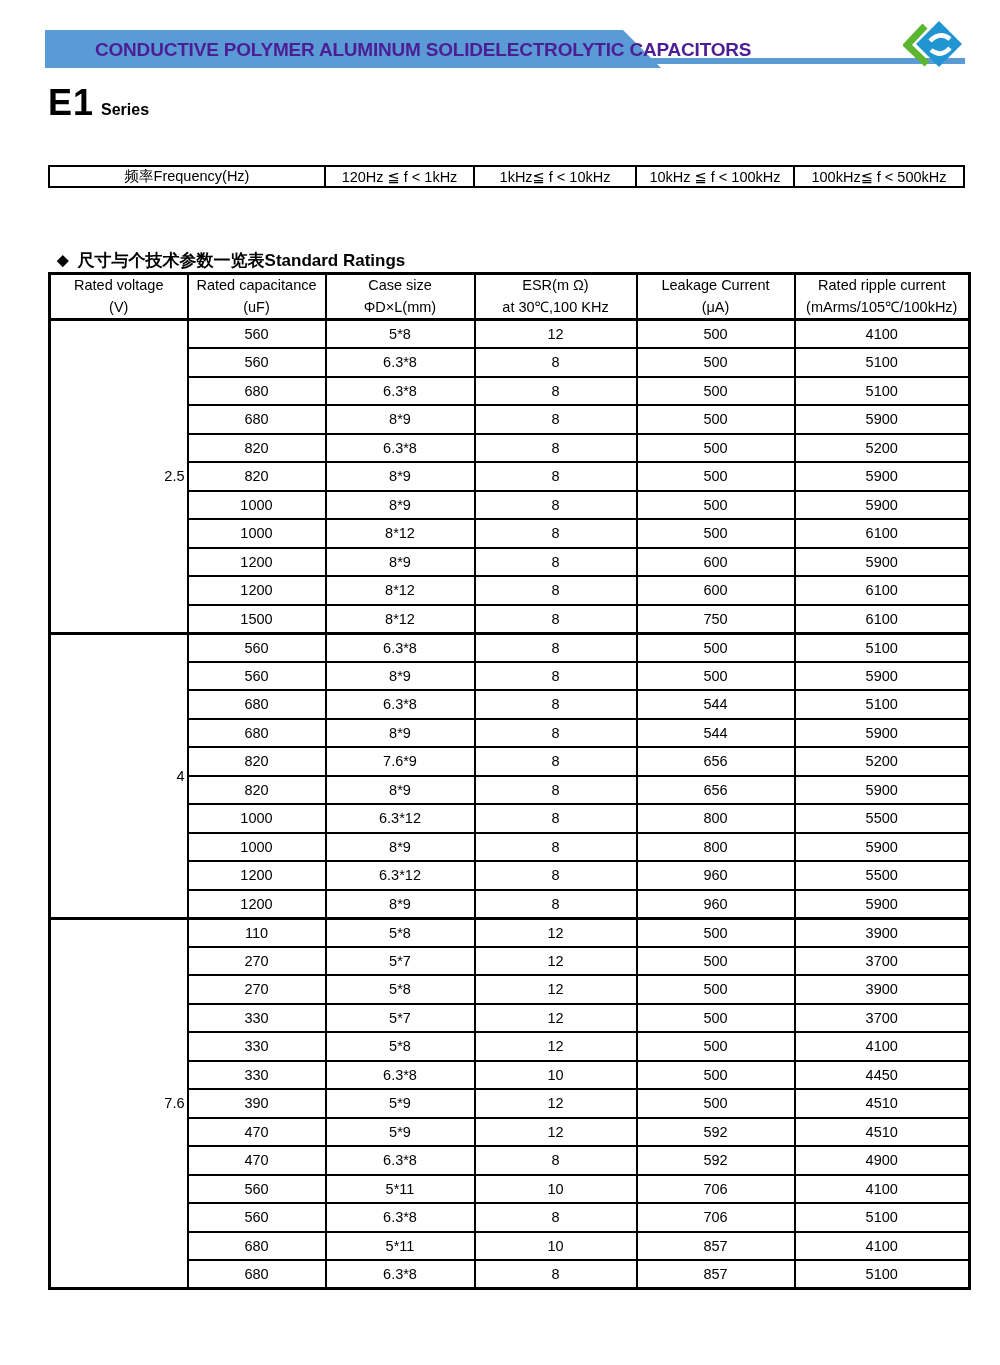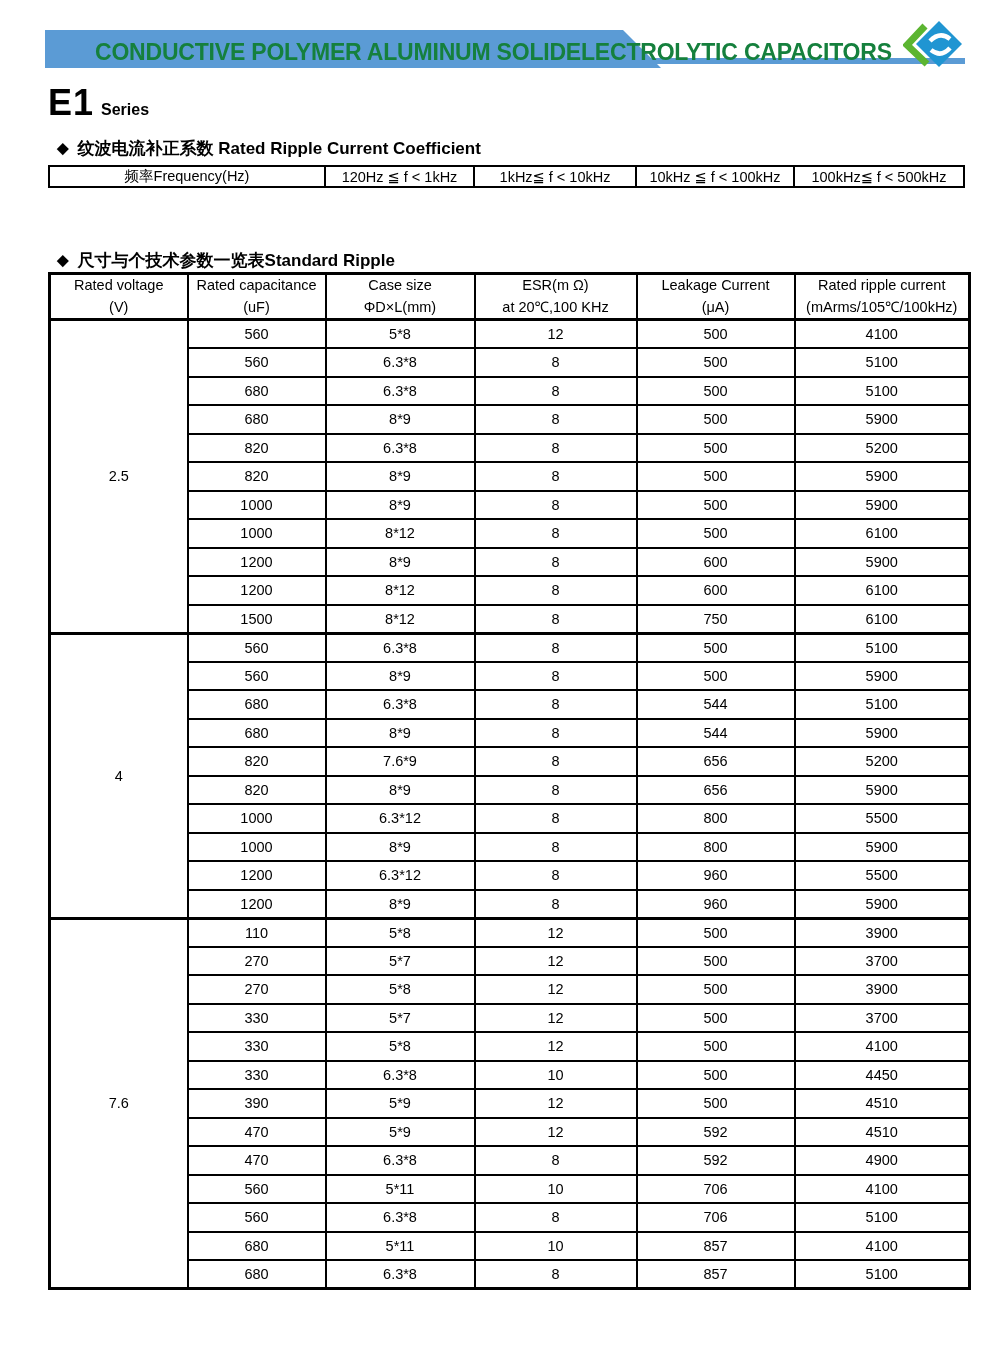--- a/index.html
+++ b/index.html
@@ -16,8 +16,8 @@
   .banner-wrap { position: absolute; left: 45px; top: 28px; width: 920px; height: 44px; }
   .banner-title {
     position: absolute; left: 50px; top: 11px;
-    font-size: 23px; font-weight: 600; letter-spacing: -0.2px;
-    color: #15803d; white-space: nowrap;
+    font-size: 19px; font-weight: 600; letter-spacing: -0.2px;
+    color: #4c1d95; white-space: nowrap;
   }
   .logo { position: absolute; left: 903px; top: 20px; width: 60px; height: 48px; }
 

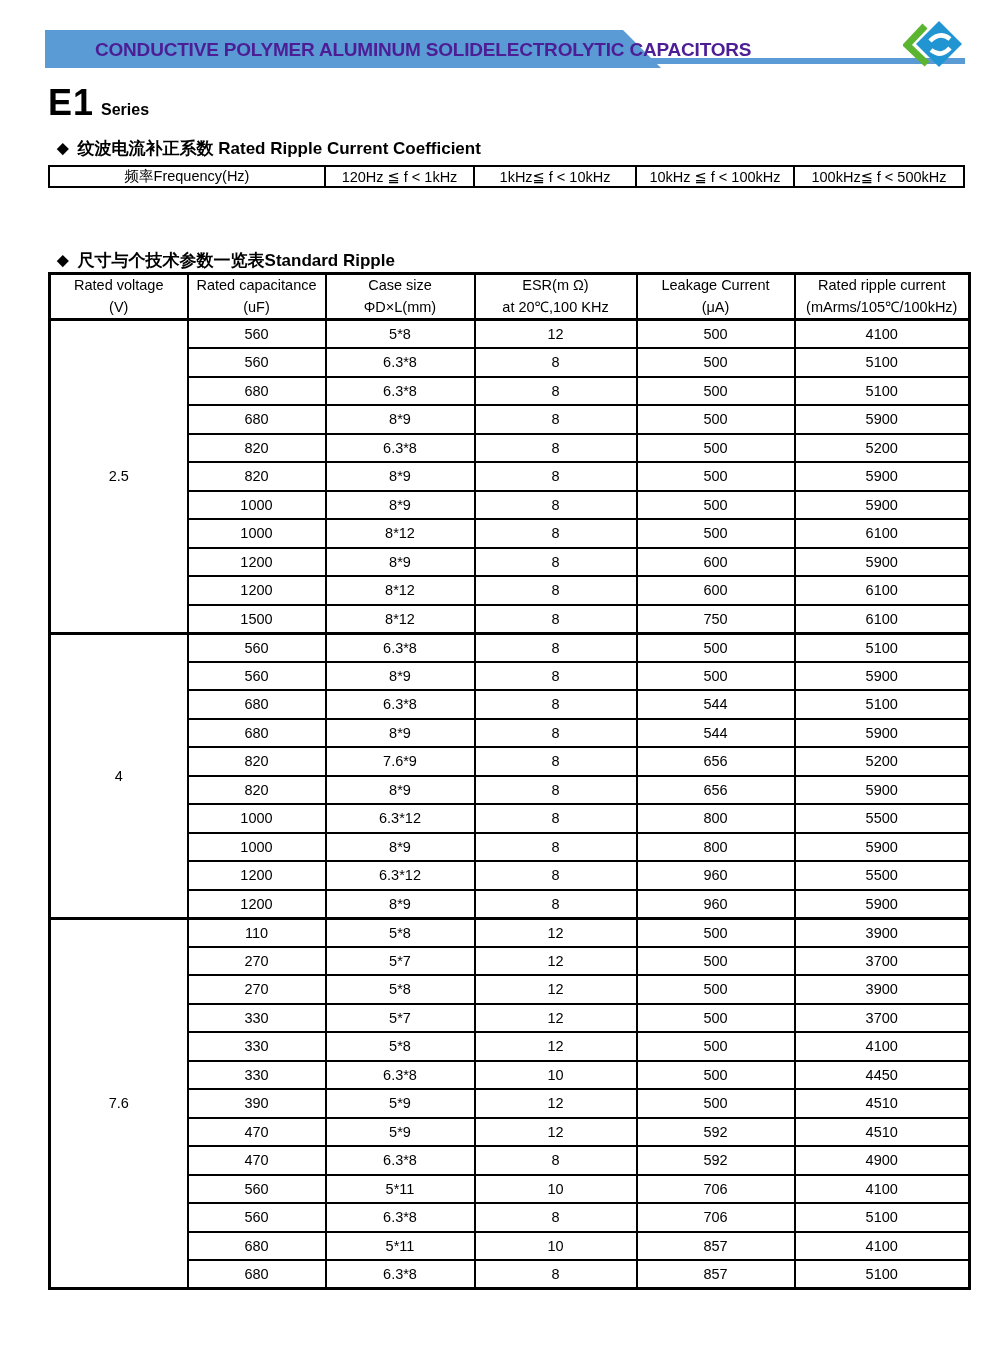--- a/index.html
+++ b/index.html
@@ -85,9 +85,6 @@
     <span class="series-name">E1</span><span class="series-suffix">Series</span>
   </div>
 
-  <div class="section-heading" id="coef-heading">
-    <span class="bullet">◆</span><span>纹波电流补正系数 Rated Ripple Current Coefficient</span>
-  </div>
 
   <table class="coef-table">
     <colgroup>

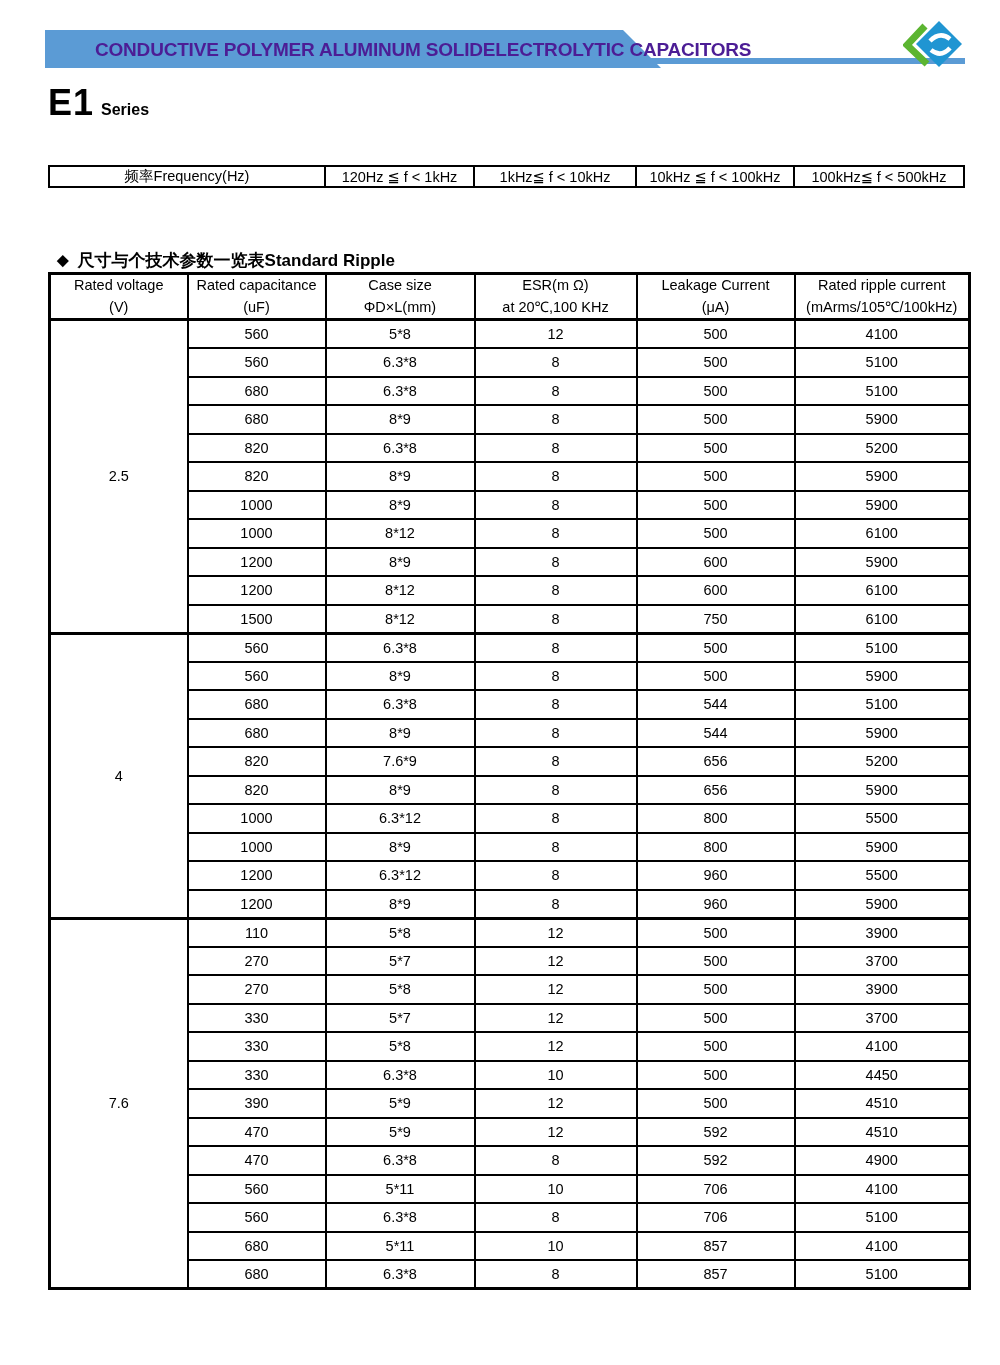--- a/index.html
+++ b/index.html
@@ -106,7 +106,7 @@
   </table>
 
   <div class="section-heading" id="ratings-heading">
-    <span class="bullet">◆</span><span>尺寸与个技术参数一览表Standard Ripple</span>
+    <span class="bullet">◆</span><span>尺寸与个技术参数一览表Standard Ratings</span>
   </div>
 
   <table class="ratings-table">

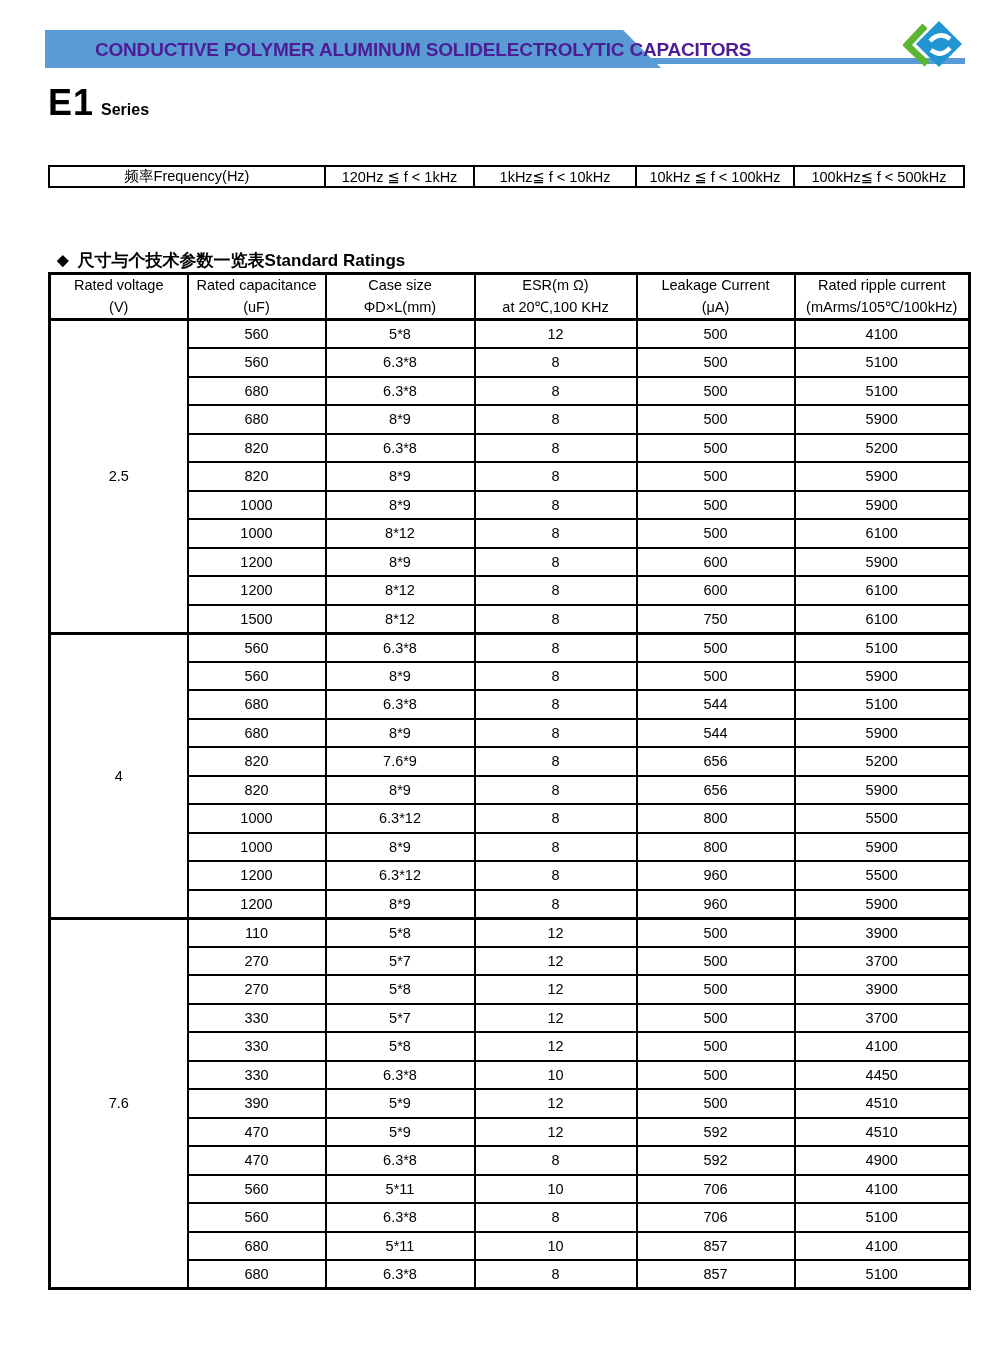--- a/index.html
+++ b/index.html
@@ -134,7 +134,7 @@
         </th>
         <th>
           <div>ESR(m Ω)</div>
-          <div>at 20℃,100 KHz</div>
+          <div>at 30℃,100 KHz</div>
         </th>
         <th>
           <div>Leakage Current</div>

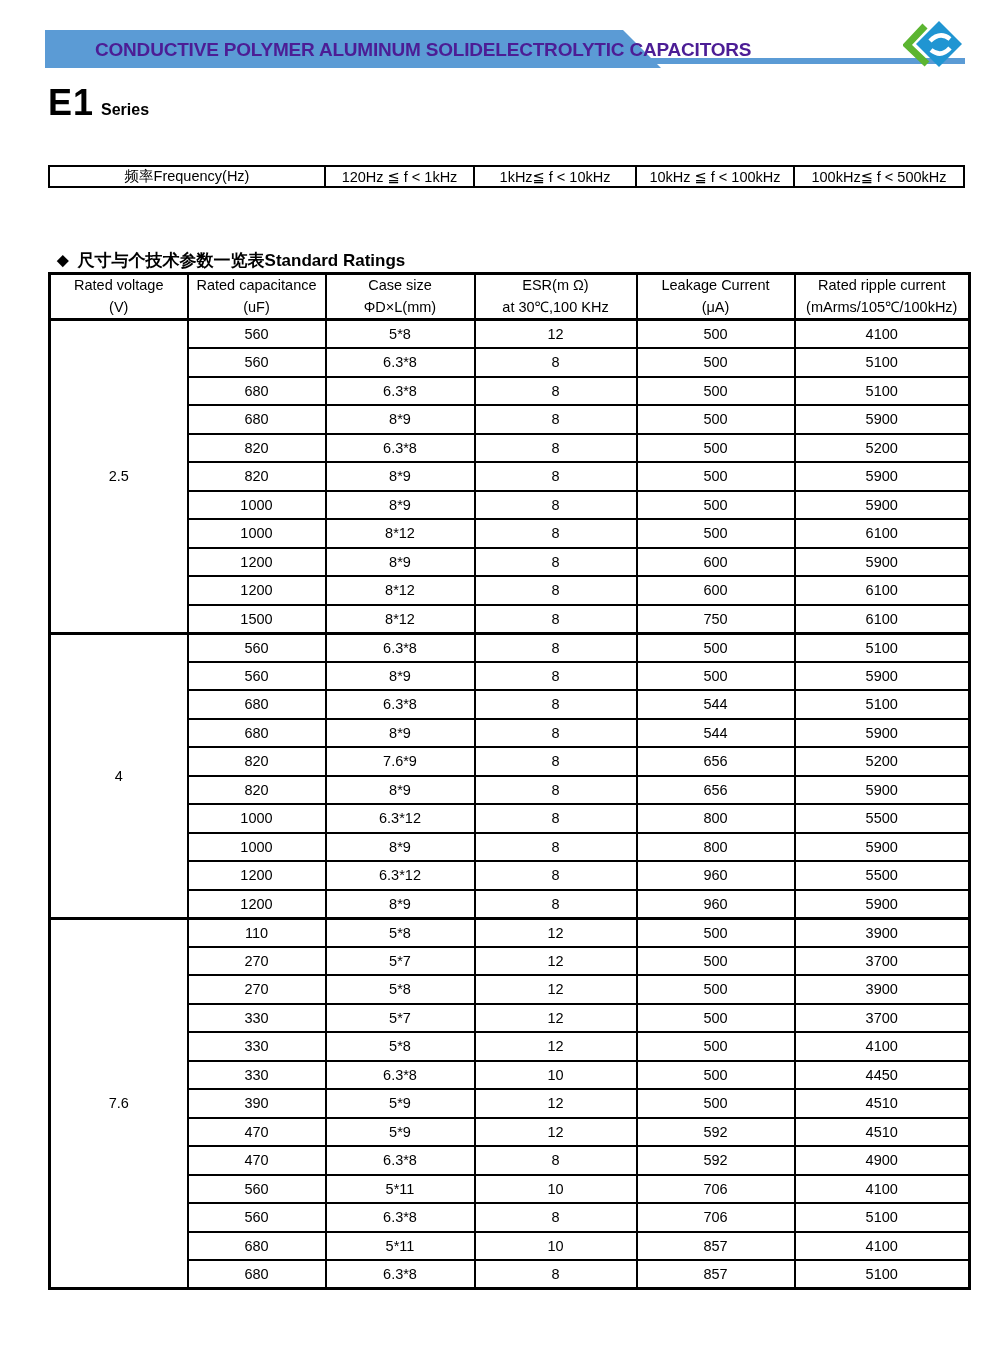--- a/index.html
+++ b/index.html
@@ -57,7 +57,7 @@
     height: 28.5px; font-size: 14.5px;
   }
   .ratings-table tr.group-start td { border-top: 3px solid #000; }
-  .ratings-table td.voltage-cell { border: 2px solid #000; }
+  .ratings-table td.voltage-cell { border: 2px solid #000; text-align: right; }
 </style>
 </head>
 <body>

